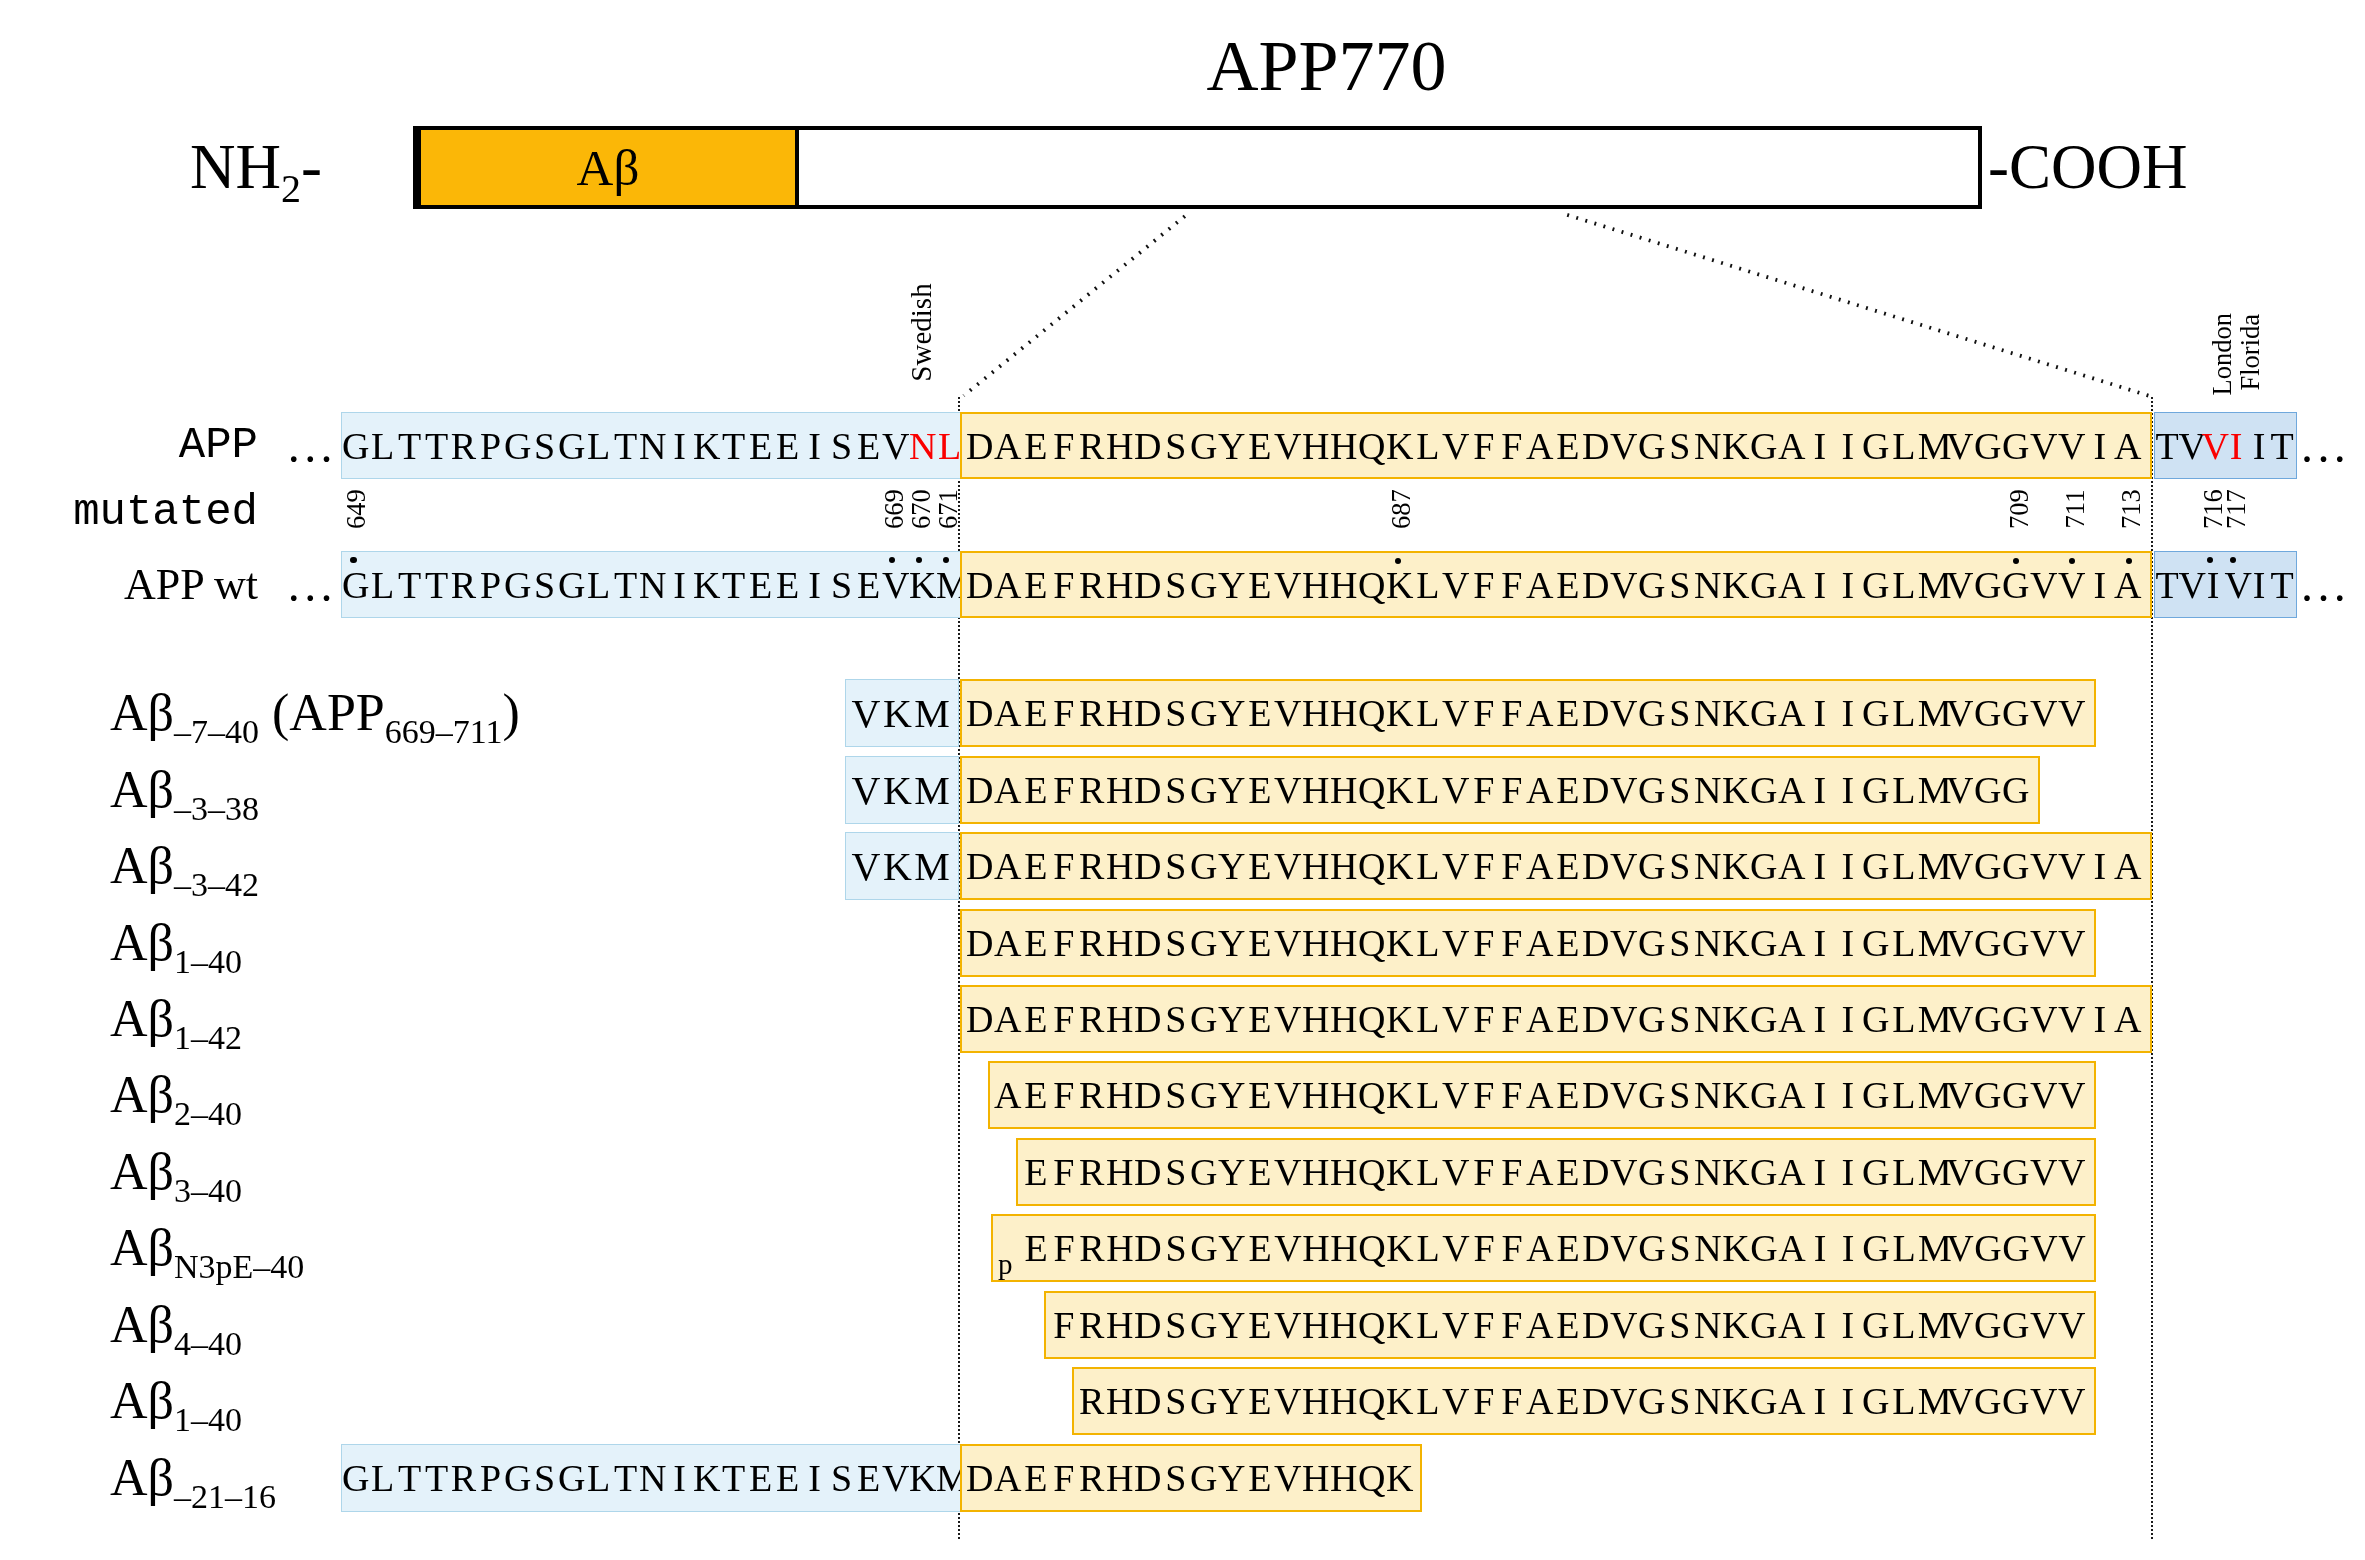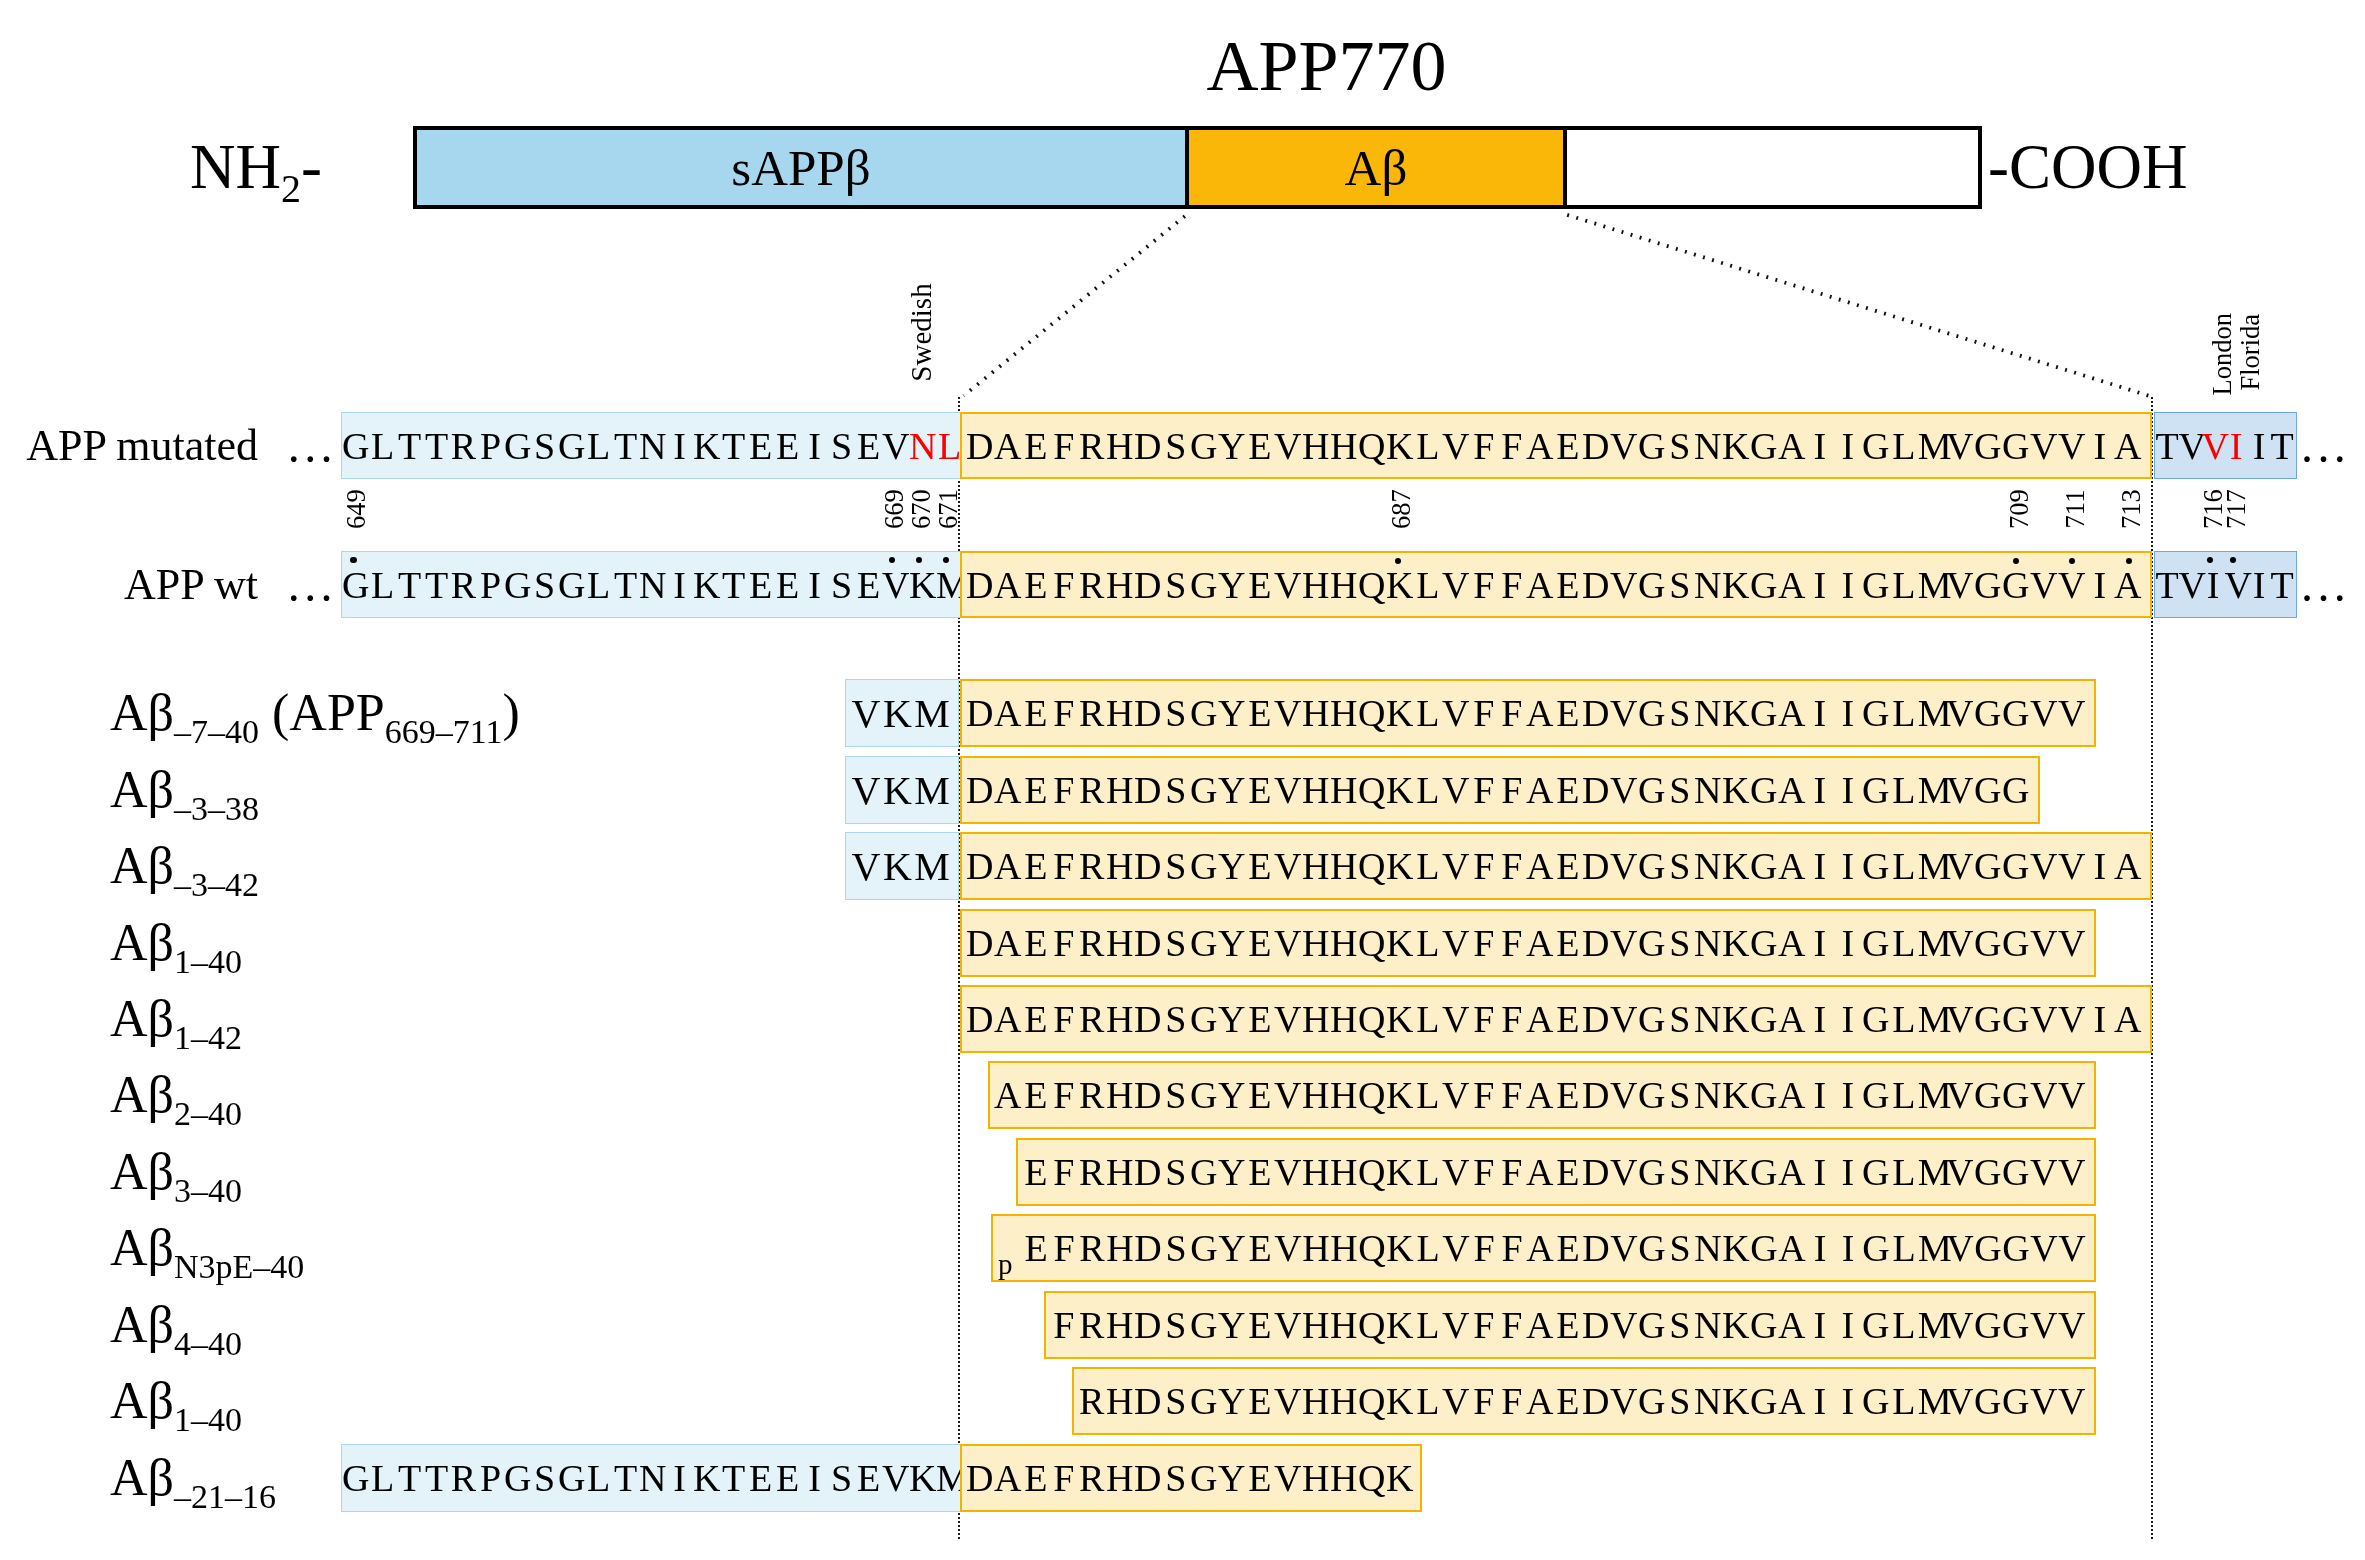--- a/index.html
+++ b/index.html
@@ -47,9 +47,6 @@
   <div class="abs" id="cooh">-COOH</div>
 
   <div class="abs" id="bar">
-    <div class="bar-seg" id="seg-sappb" style="width: 768px; background: rgb(166, 215, 238);">
-        <span>sAPPβ</span>
-      </div>
     <div class="bar-seg" id="seg-abeta" style="width: 382px; border-left: 4.4px solid rgb(0, 0, 0); border-right: 4.4px solid rgb(0, 0, 0); background: rgb(251, 183, 7);">
         <span>Aβ</span>
       </div>

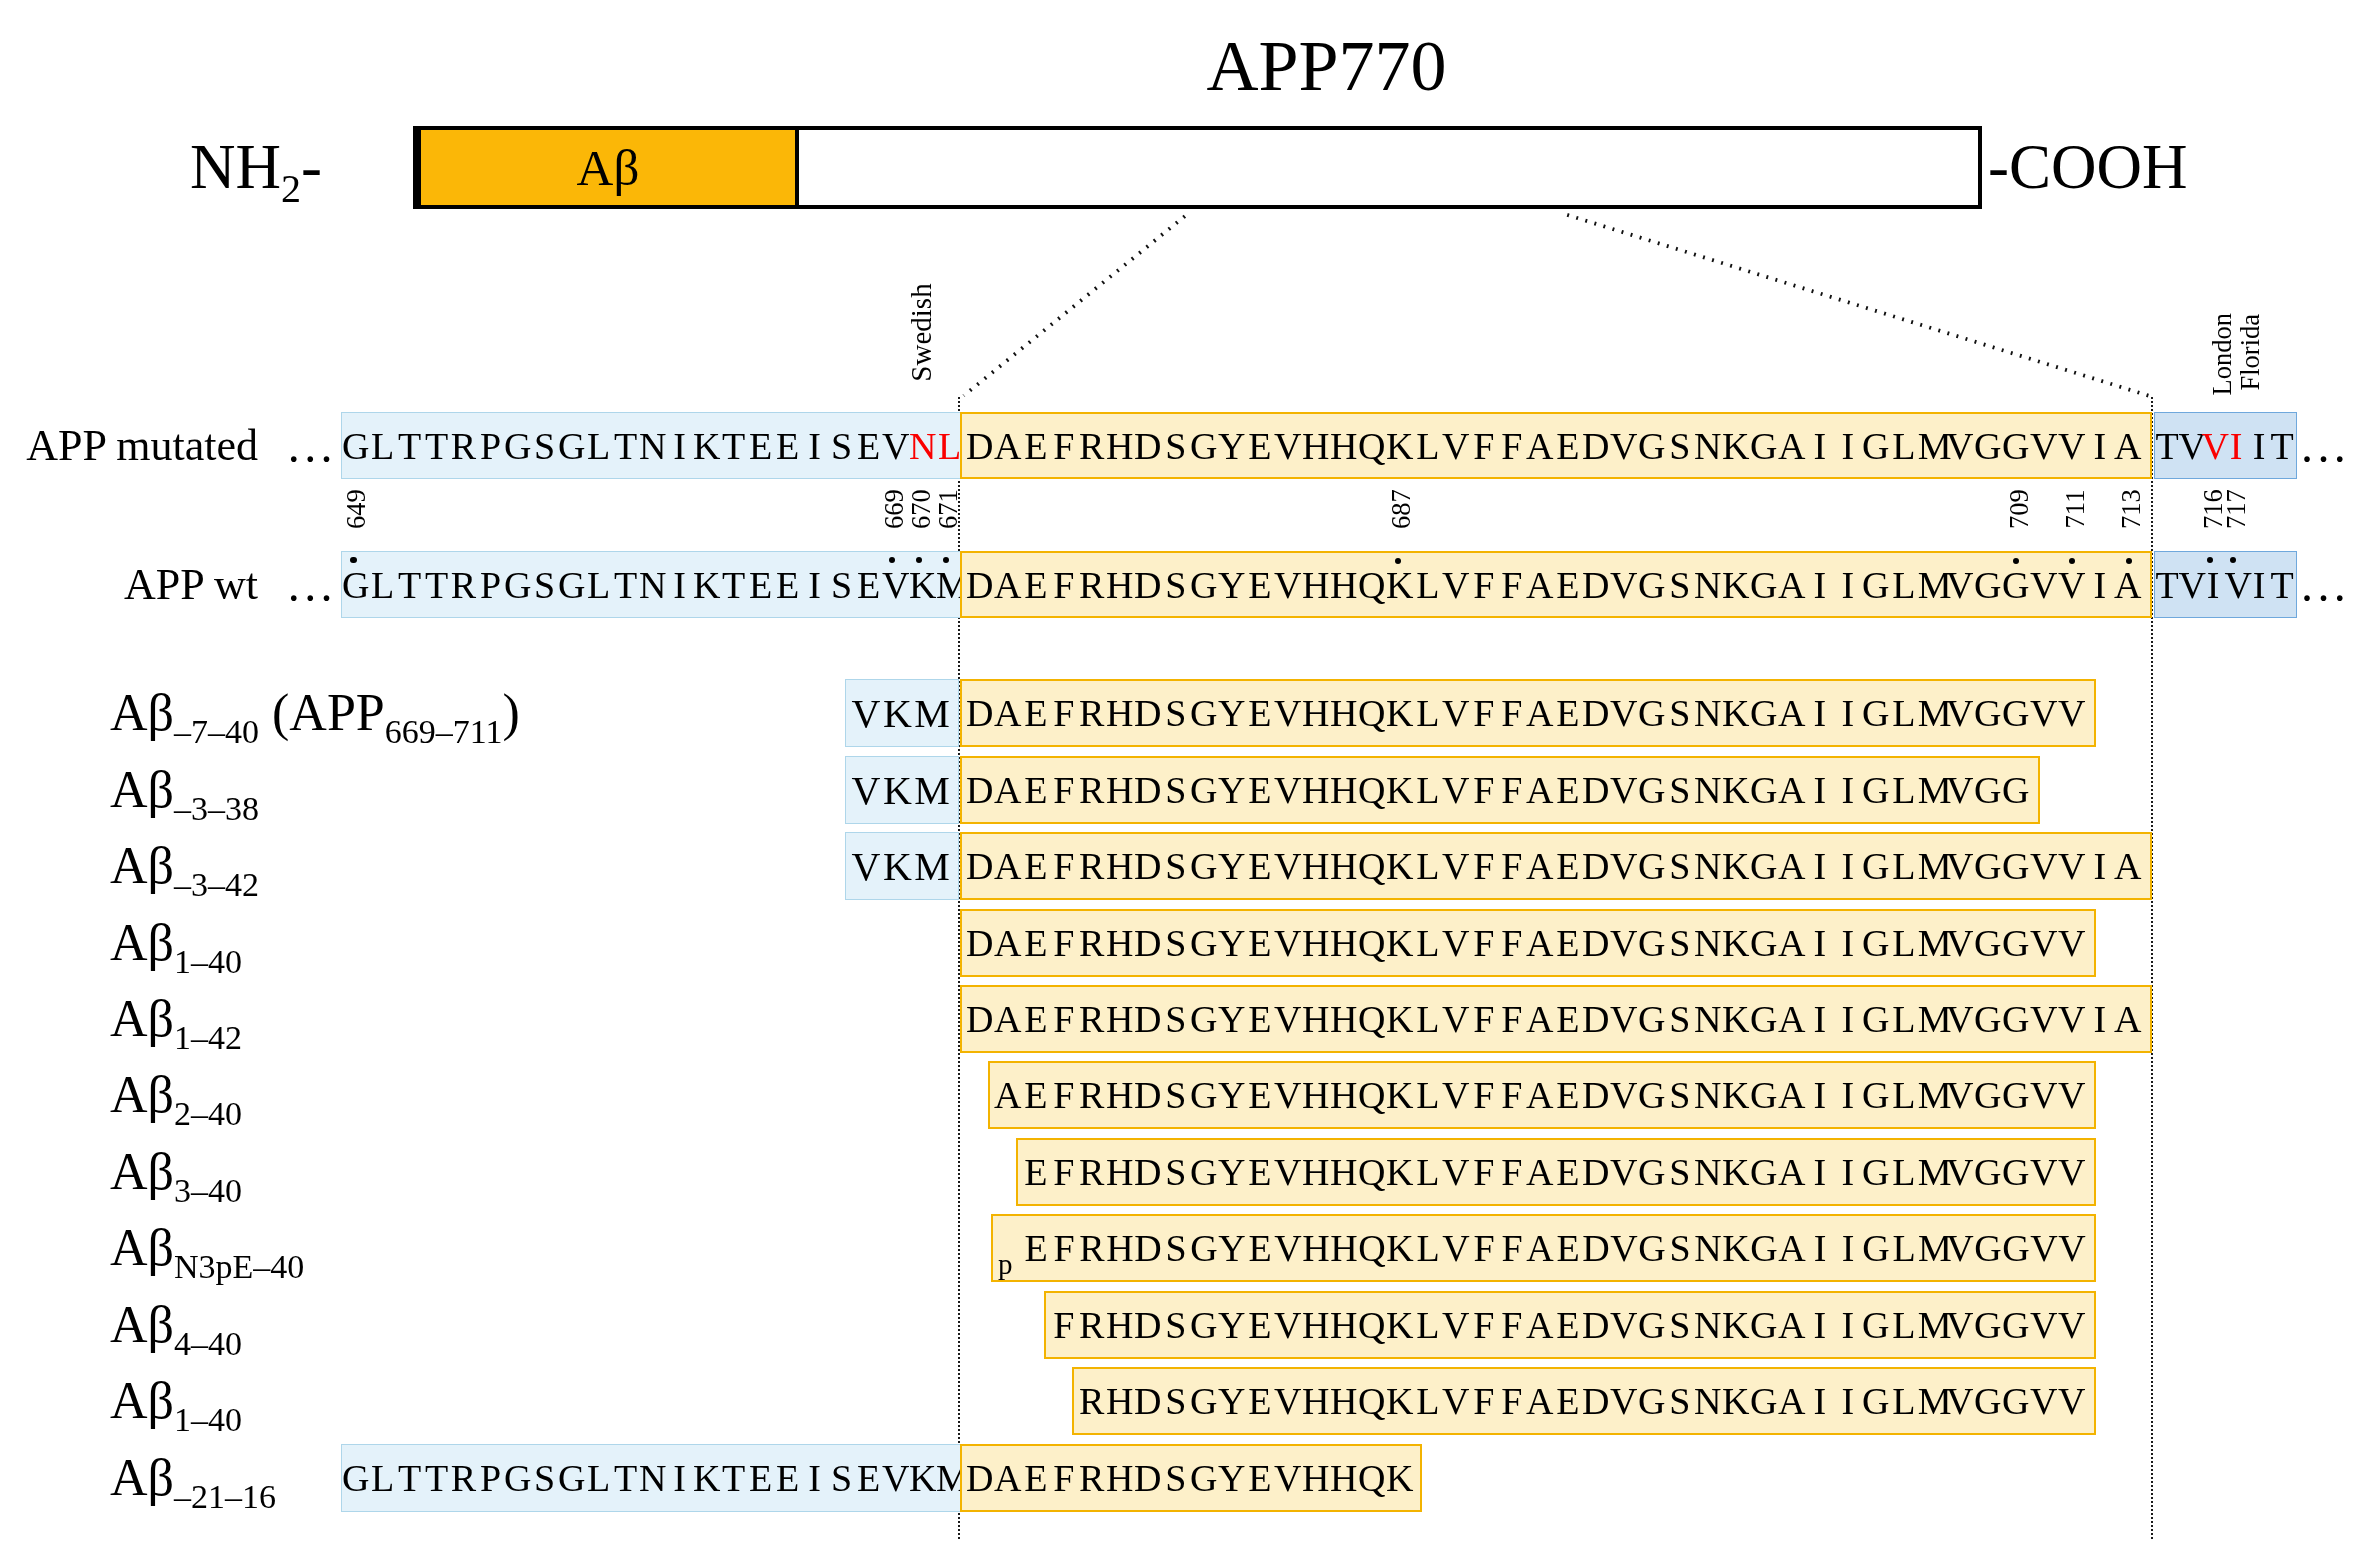--- a/index.html
+++ b/index.html
@@ -65,7 +65,7 @@
   <div class="abs vdash" style="left:2151px;top:397px;height:1142px;"></div>
 
   <div class="abs" id="rows" style="left:0;top:0;">
-      <div class="applabel" style="top: 412px; height: 67px; line-height: 67px; position: absolute;">APP mutated</div>
+      <div class="applabel" style="top: 412px; height: 67px; line-height: 67px; position: absolute; font-family: Liberation Mono, monospace;">APP mutated</div>
       <div class="abs ellipsis" style="top: 412px; height: 67px; line-height: 67px; position: absolute; left: 261px; width: 76px; text-align: right;">...</div>
       <div class="seq-box box-blue" style="left: 341px; top: 412px; height: 67px; position: absolute; padding-left: 0px; width: 625px;">
         <span class="ch" style="width: 27px;">G</span>

